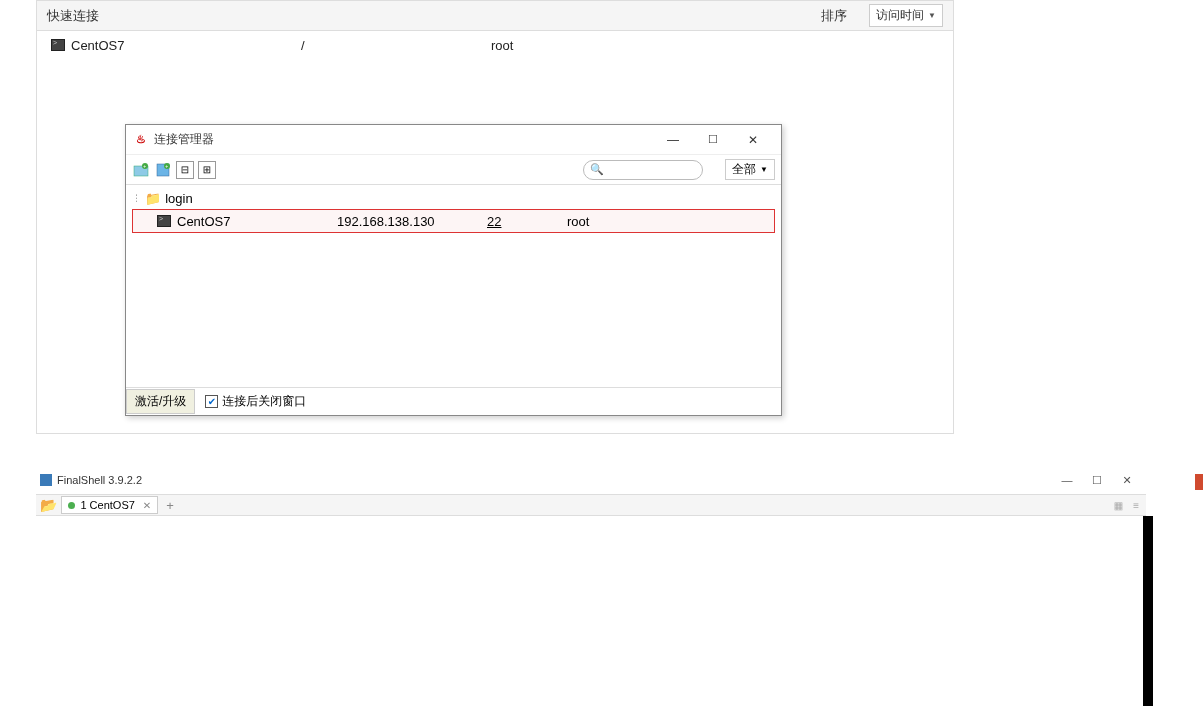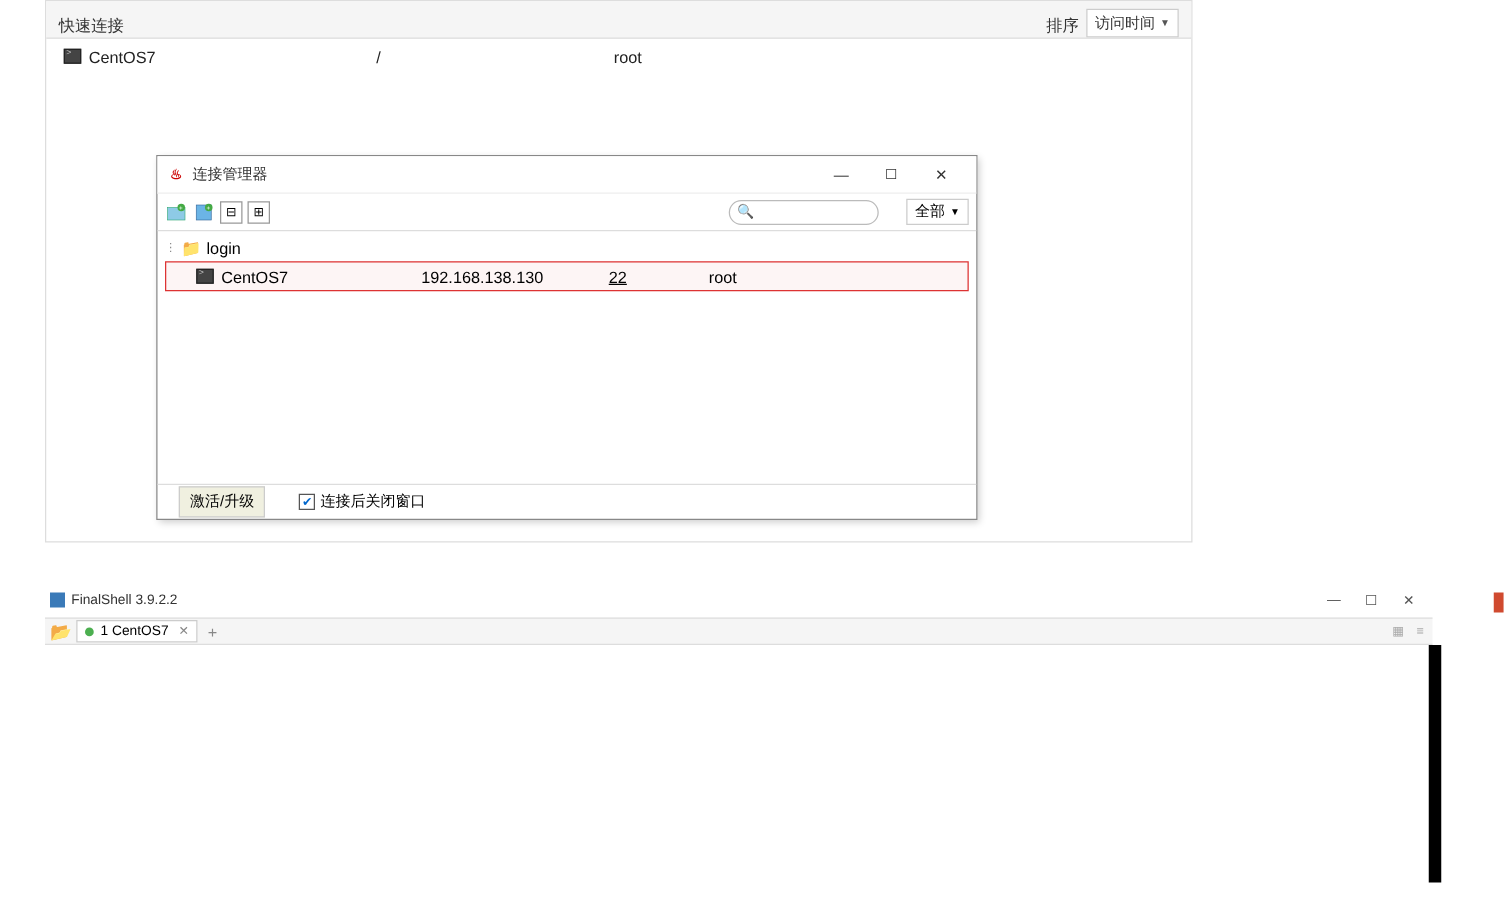--- a/index.html
+++ b/index.html
@@ -7,7 +7,7 @@
 
 
 .panel1 { position: absolute; left: 36px; top: 0; width: 918px; height: 434px; border: 1px solid #ddd; background: #fff; }
-.panel1-header { height: 30px; background: #f5f5f5; border-bottom: 1px solid #ddd; display: flex; align-items: flex-end; padding: 0 10px; font-size: 13px; color: #333; }
+.panel1-header { height: 30px; background: #f5f5f5; border-bottom: 1px solid #ddd; display: flex; align-items: center; padding: 0 10px; font-size: 13px; color: #333; }
 .panel1-header .spacer { flex: 1; }
 .sort-dd { border: 1px solid #ccc; padding: 2px 6px; font-size: 12px; background: #fff; margin-left: 6px; display: inline-flex; align-items: center; gap: 4px; }
 .sort-dd .tri { font-size: 8px; color: #555; }

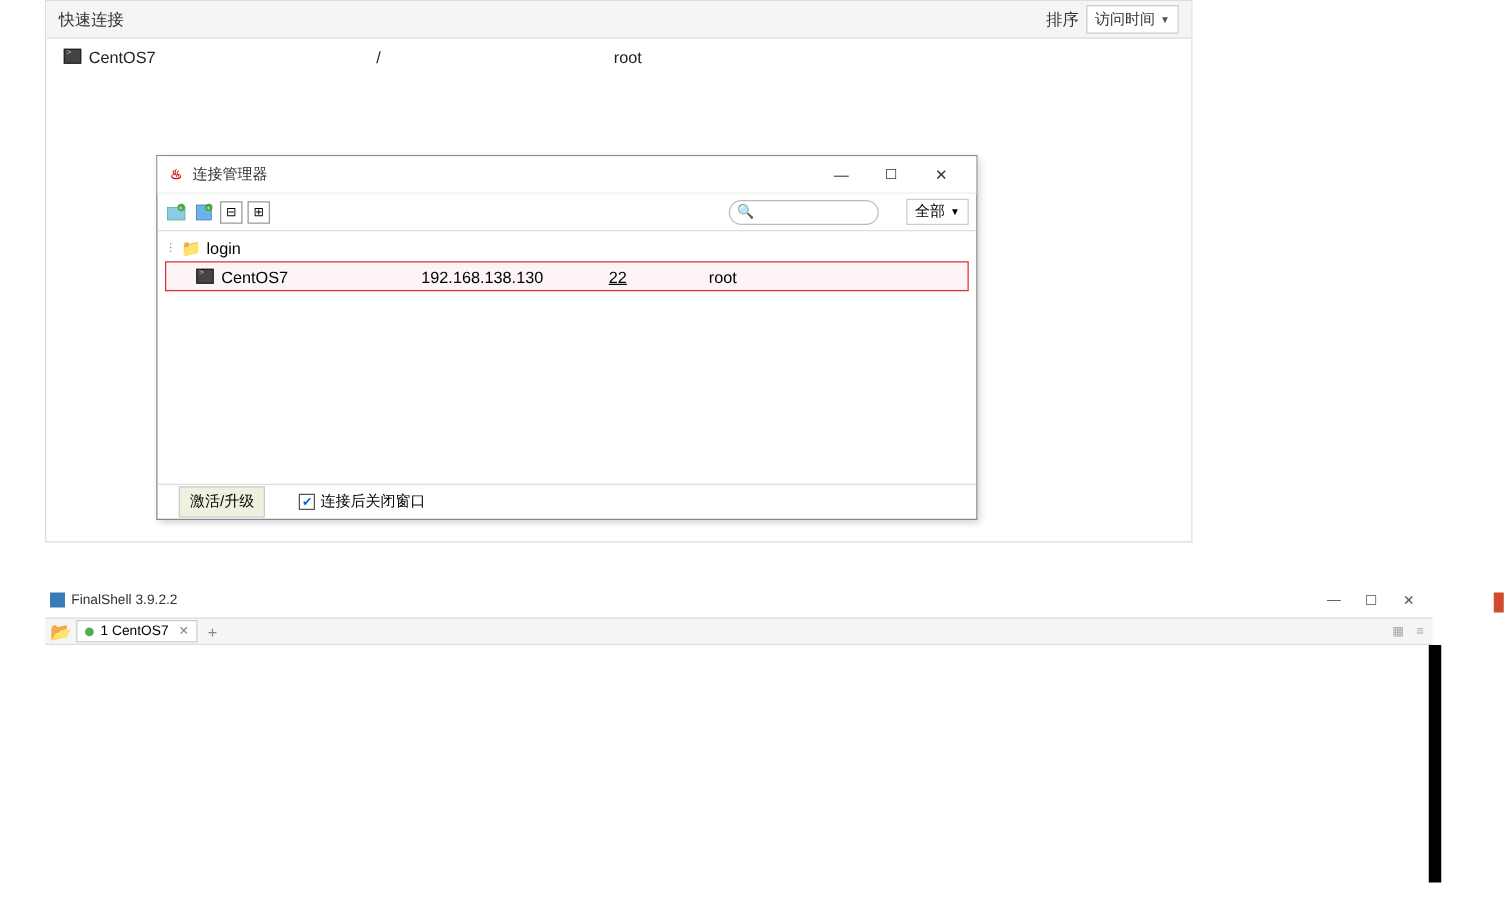--- a/index.html
+++ b/index.html
@@ -9,7 +9,7 @@
 .panel1 { position: absolute; left: 36px; top: 0; width: 918px; height: 434px; border: 1px solid #ddd; background: #fff; }
 .panel1-header { height: 30px; background: #f5f5f5; border-bottom: 1px solid #ddd; display: flex; align-items: center; padding: 0 10px; font-size: 13px; color: #333; }
 .panel1-header .spacer { flex: 1; }
-.sort-dd { border: 1px solid #ccc; padding: 2px 6px; font-size: 12px; background: #fff; margin-left: 6px; display: inline-flex; align-items: center; gap: 4px; }
+.sort-dd { border: 1px solid #ccc; padding: 2px 6px; font-size: 12px; background: #fff; margin-left: 22px; display: inline-flex; align-items: center; gap: 4px; }
 .sort-dd .tri { font-size: 8px; color: #555; }
 .row { display: flex; align-items: center; height: 28px; padding: 0 14px; font-size: 13px; color: #222; }
 .row .col1 { width: 250px; display: flex; align-items: center; gap: 6px; }

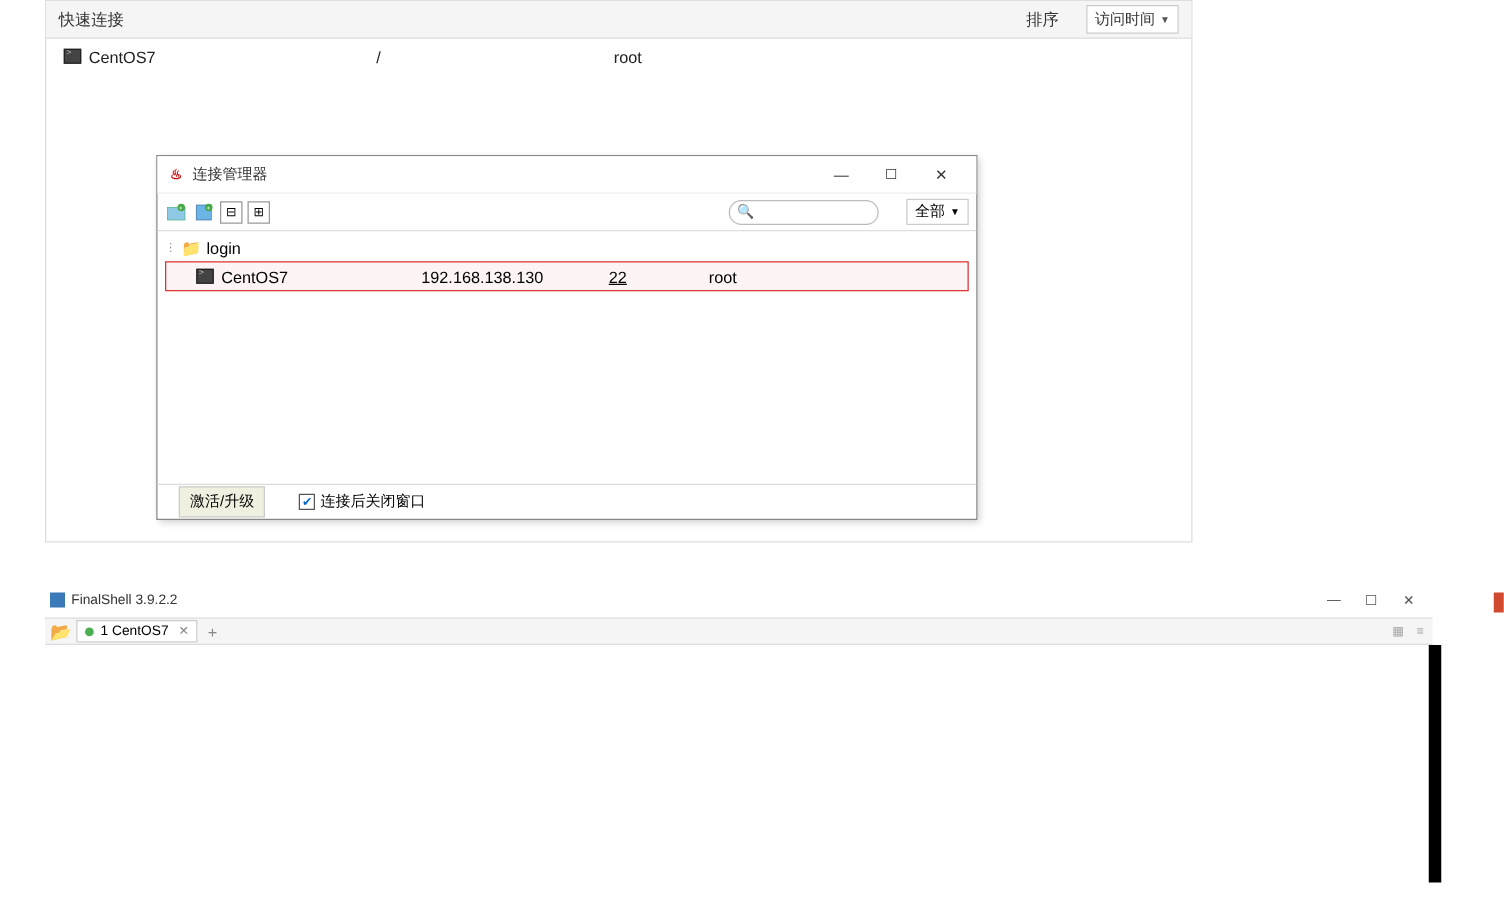--- a/index.html
+++ b/index.html
@@ -39,7 +39,7 @@
 .sel-row .c3 { width: 80px; text-decoration: underline; }
 .sel-row .c4 { flex: 1; }
 .dlg-footer { position: absolute; bottom: 0; left: 0; right: 0; height: 28px; border-top: 1px solid #ddd; display: flex; align-items: center; font-size: 12px; }
-.activate-btn { background: #f0f0e0; border: 1px solid #ccc; padding: 3px 8px; margin: 2px 17px; }
+.activate-btn { background: #f0f0e0; border: 1px solid #ccc; padding: 3px 8px; margin: 2px 0; }
 .chk { margin-left: 10px; display: flex; align-items: center; gap: 4px; }
 .chk-box { width: 13px; height: 13px; border: 1px solid #555; display: inline-flex; align-items: center; justify-content: center; color: #0066cc; font-size: 10px; }
 

